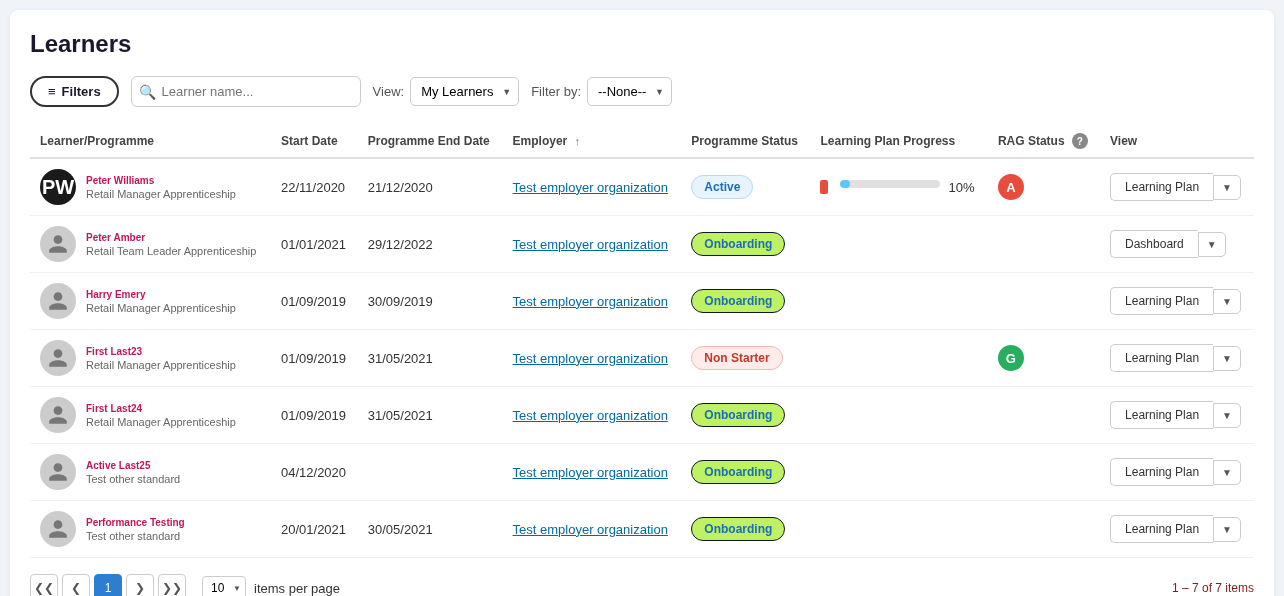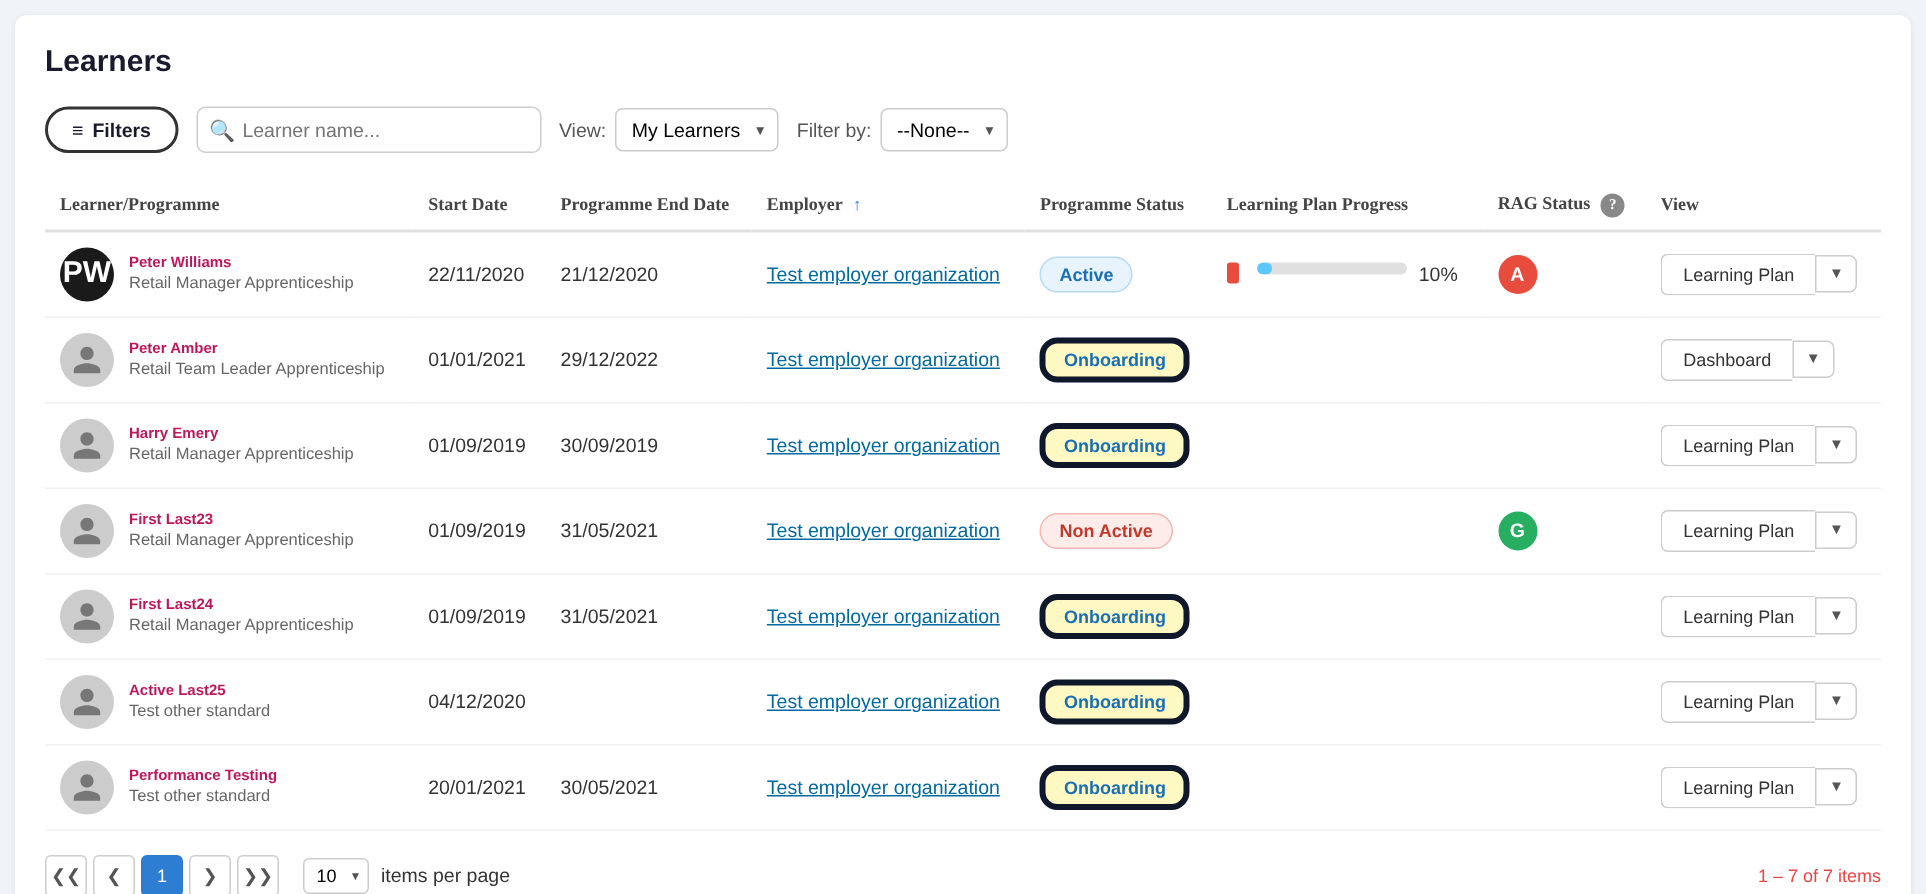--- a/index.html
+++ b/index.html
@@ -18,7 +18,7 @@
       box-shadow: 0 1px 4px rgba(0,0,0,0.08);
     }
     .page-title {
-      font-size: 20px;
+      font-size: 24px;
       font-weight: 700;
       color: #1a1a2e;
       margin-bottom: 18px;

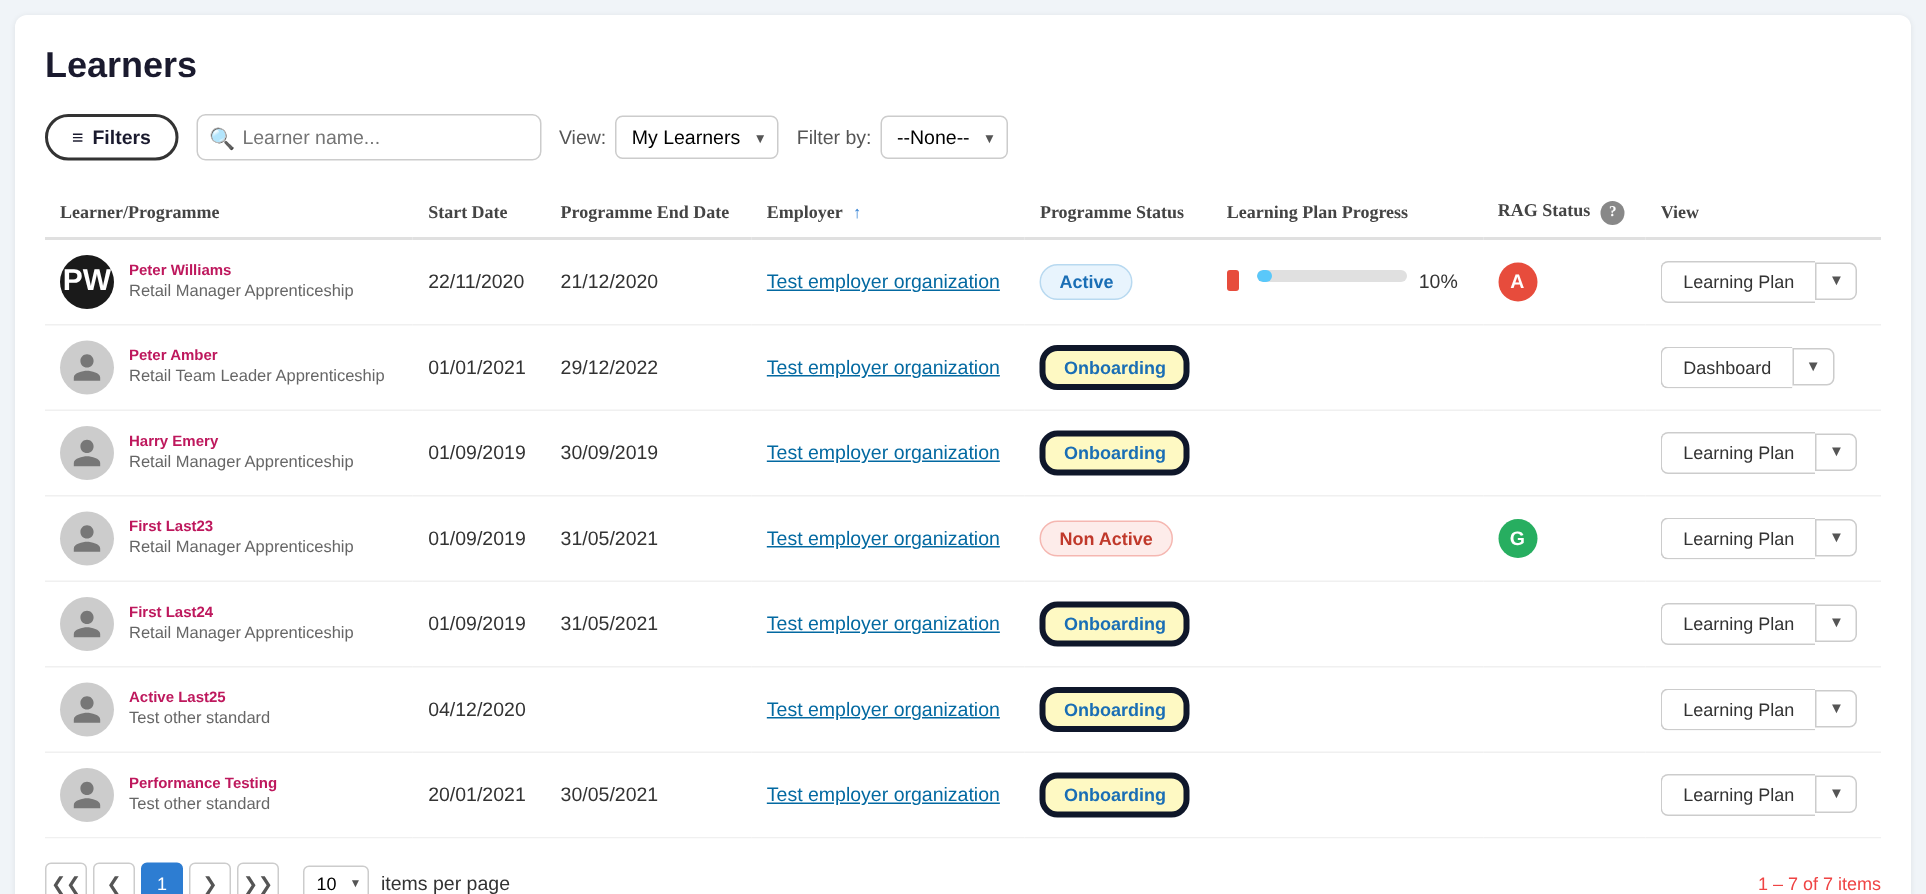--- a/index.html
+++ b/index.html
@@ -111,7 +111,6 @@
       font-weight: 600;
       color: #444;
       white-space: nowrap;
-      font-family: Liberation Serif, serif;
     }
     td {
       padding: 10px 10px;

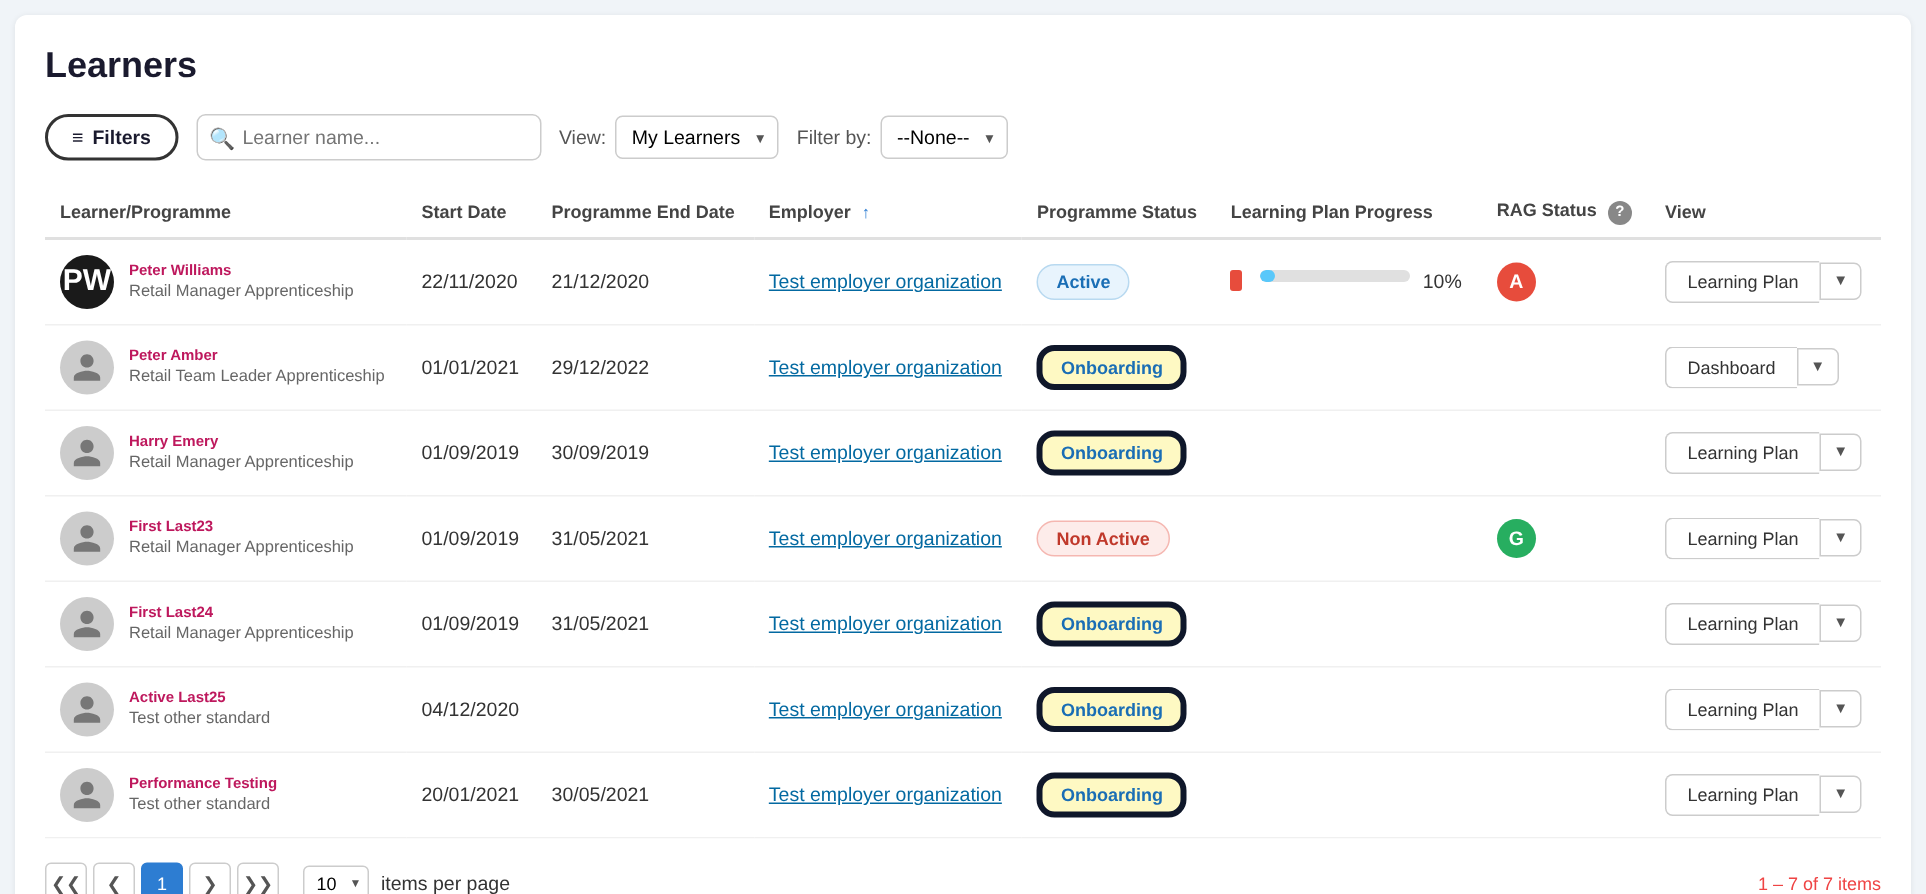--- a/index.html
+++ b/index.html
@@ -173,9 +173,9 @@
       border: 1px solid #b8d9f0;
     }
     .status-onboarding {
-      background: #fef9c3;
+      background: #bef264;
       color: #1a6eb5;
-      border: 4px solid #0f172a;
+      border: 1px solid #0f172a;
     }
     .status-non-starter {
       background: #fdecea;

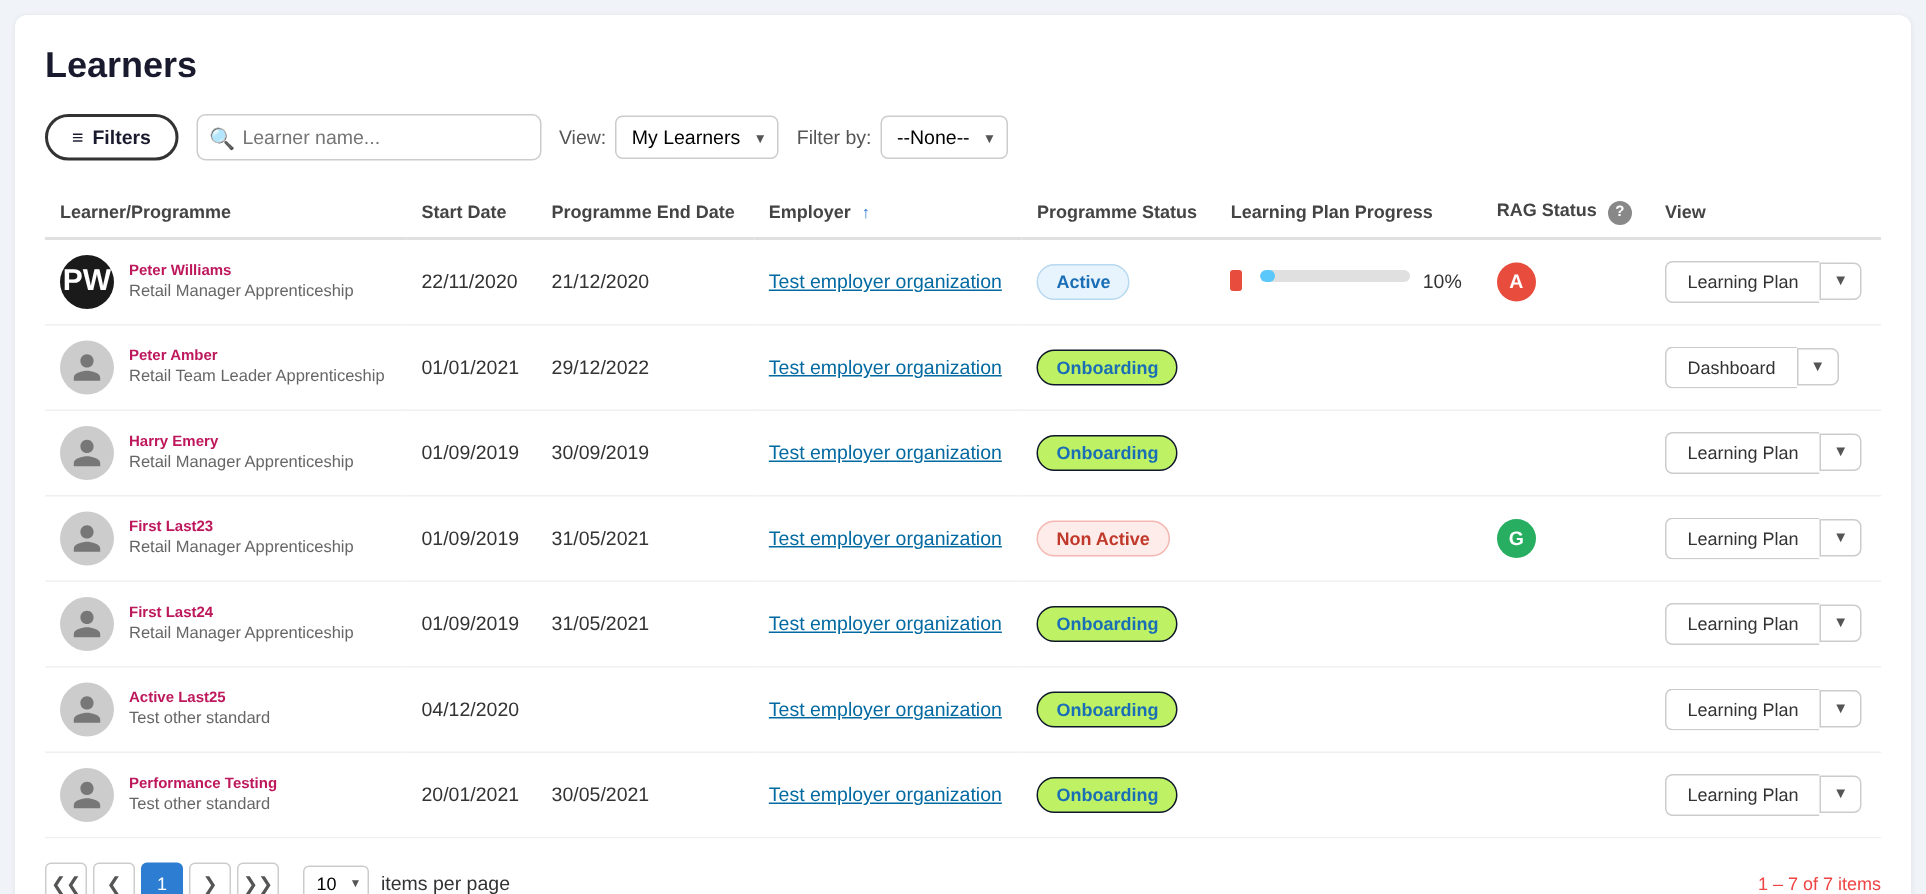--- a/index.html
+++ b/index.html
@@ -502,7 +502,7 @@
       <span class="link-text">Test employer organization</span>
     </td>
     <td>
-      <span class="status-badge status-non-starter">Non Active</span>
+      <span class="status-badge status-non-starter">Non Starter</span>
     </td>
     <td></td>
     <td><span class="rag-badge rag-g">G</span></td>

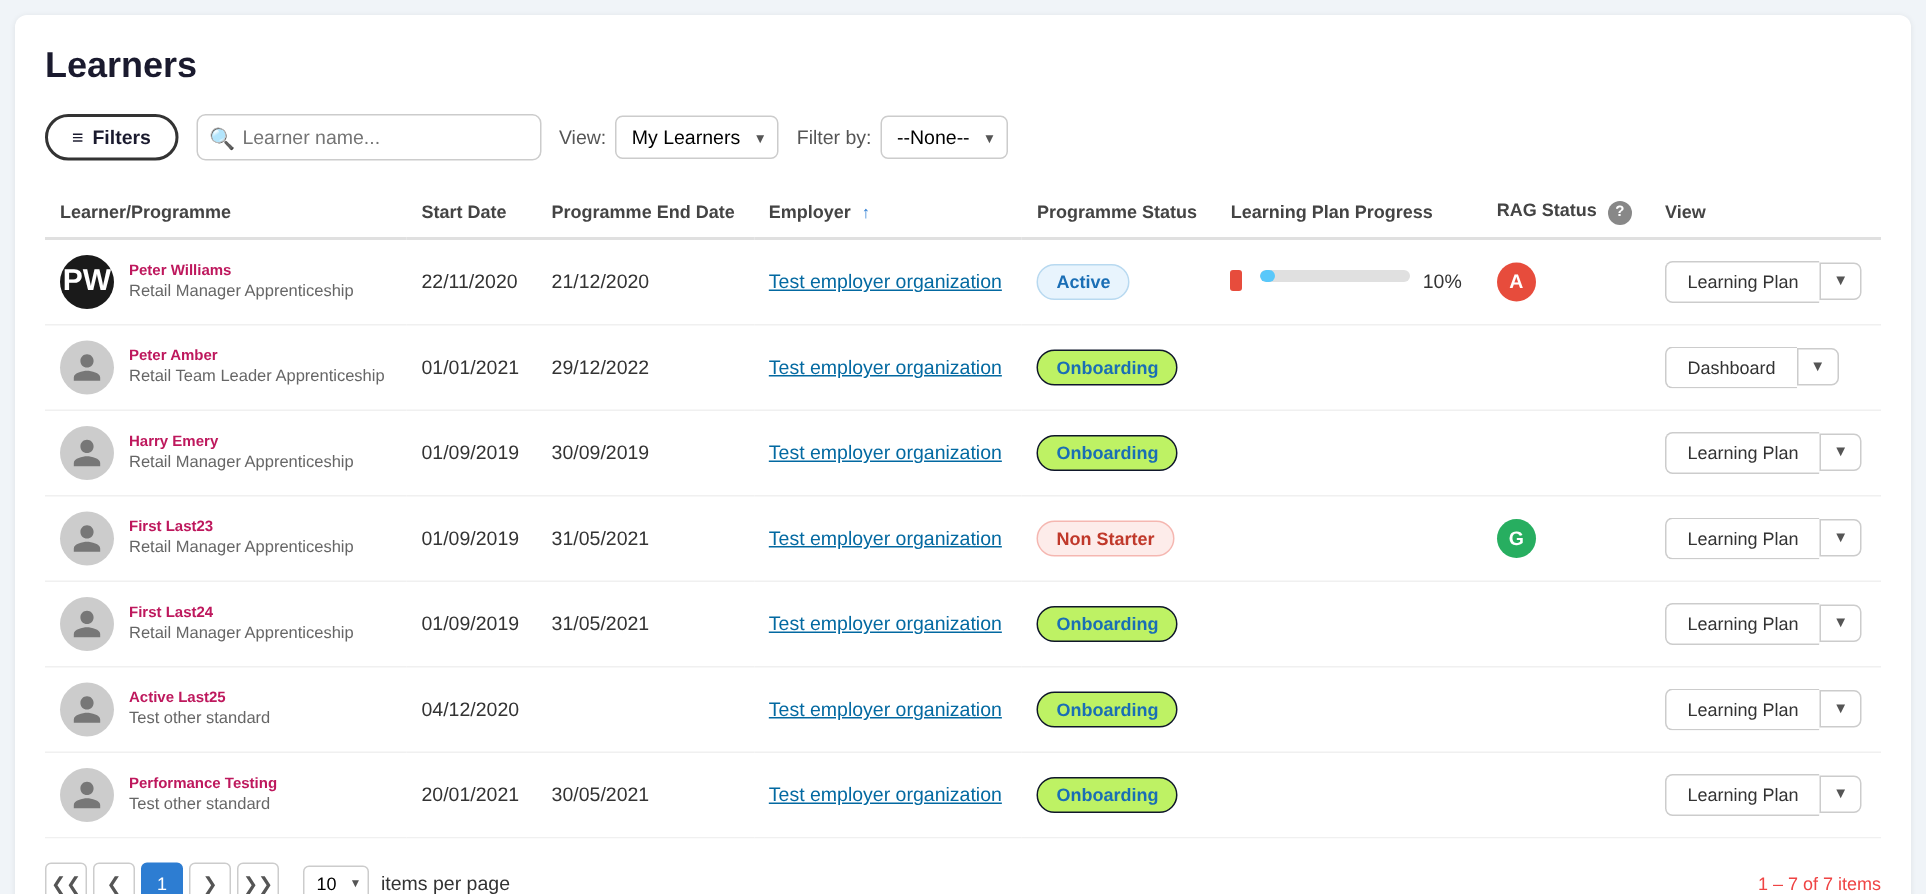--- a/index.html
+++ b/index.html
@@ -325,7 +325,7 @@
     .items-info {
       margin-left: auto;
       font-size: 12px;
-      color: #ef4444;
+      color: #7f1d1d;
     }
   </style>
 </head>

